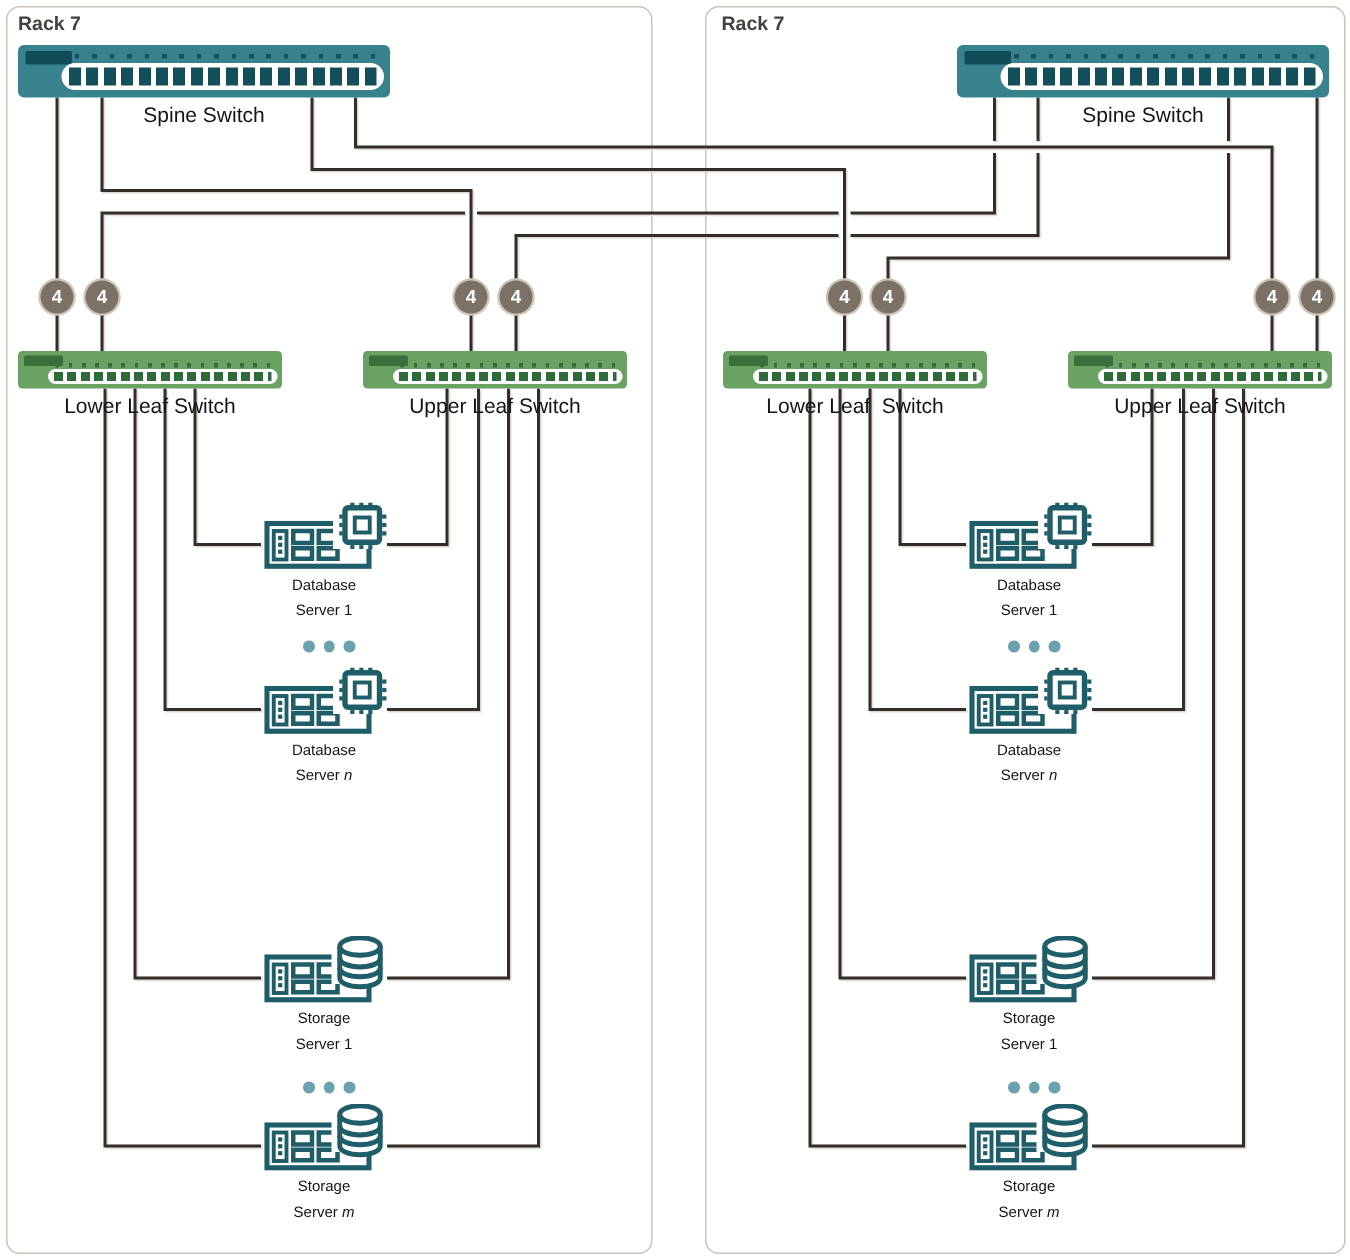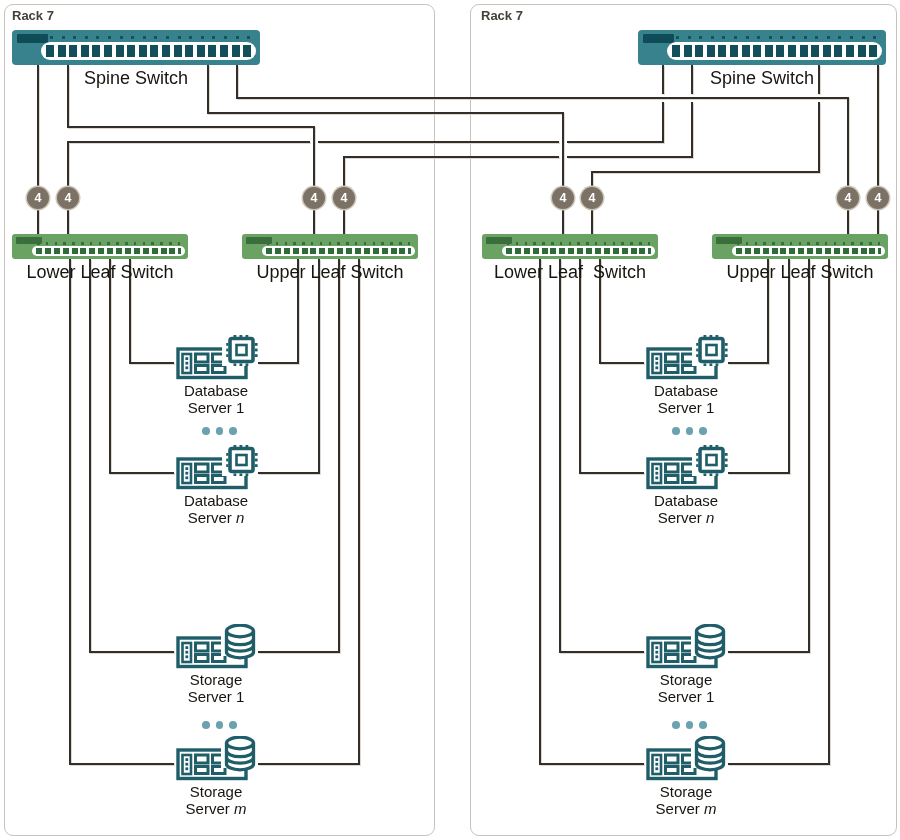--- a/index.html
+++ b/index.html
@@ -33,7 +33,7 @@
   .leaf .ports{position:absolute;left:4px;right:4px;top:2px;bottom:2px;
     background:repeating-linear-gradient(90deg,#2f6b38 0 6px,transparent 6px 8.9px);}
 
-  .switch-label{position:absolute;font-size:18px;color:#18140f;white-space:pre;transform:translateX(-50%);}
+  .switch-label{position:absolute;font-size:14px;color:#18140f;white-space:pre;transform:translateX(-50%);}
 
   
   .badge{position:absolute;width:22px;height:22px;border-radius:50%;background:#7b7164;

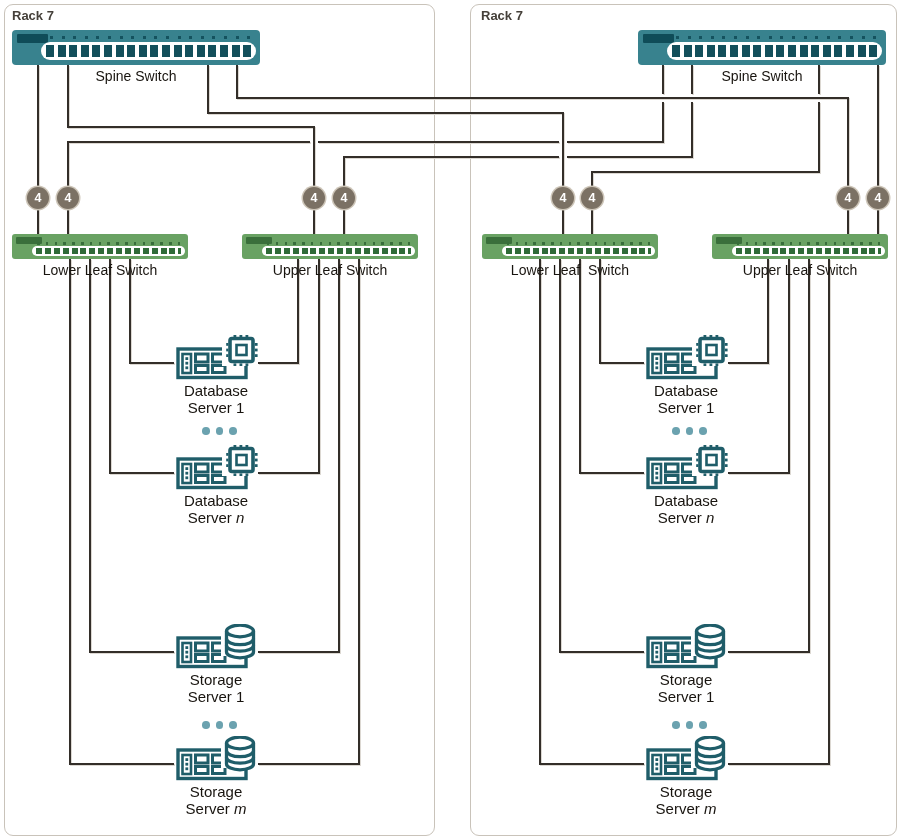--- a/index.html
+++ b/index.html
@@ -43,7 +43,7 @@
   
   .server{position:absolute;width:84px;}
   .slabel{position:absolute;left:50%;transform:translateX(-50%);top:48px;width:150px;
-          text-align:center;font-size:15px;line-height:16.5px;color:#18140f;}
+          text-align:center;font-size:10px;line-height:16.5px;color:#18140f;}
   .idx.it{font-style:italic;}
 
   .edots{position:absolute;display:flex;gap:6px;}

